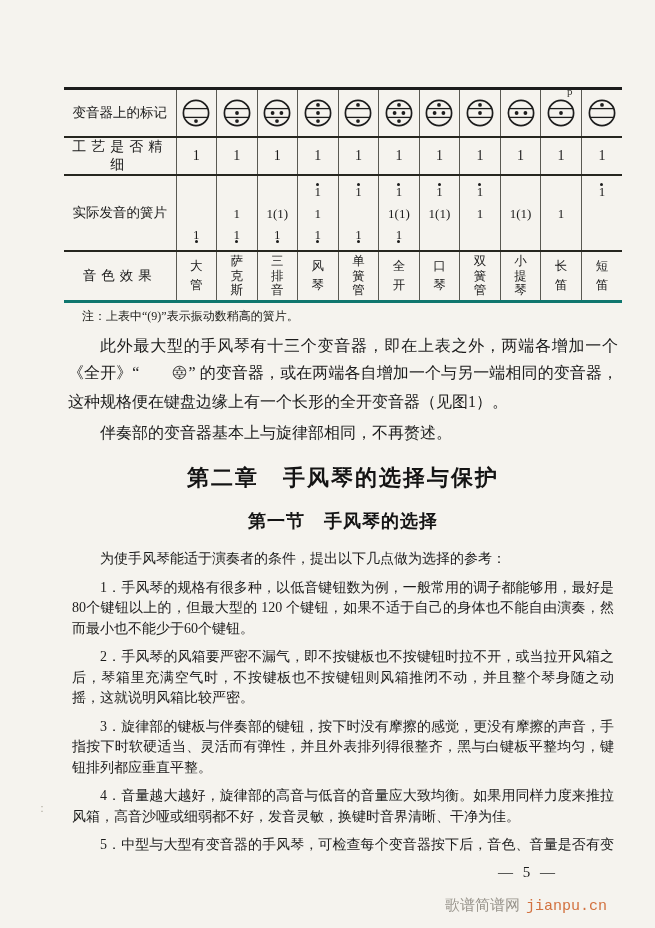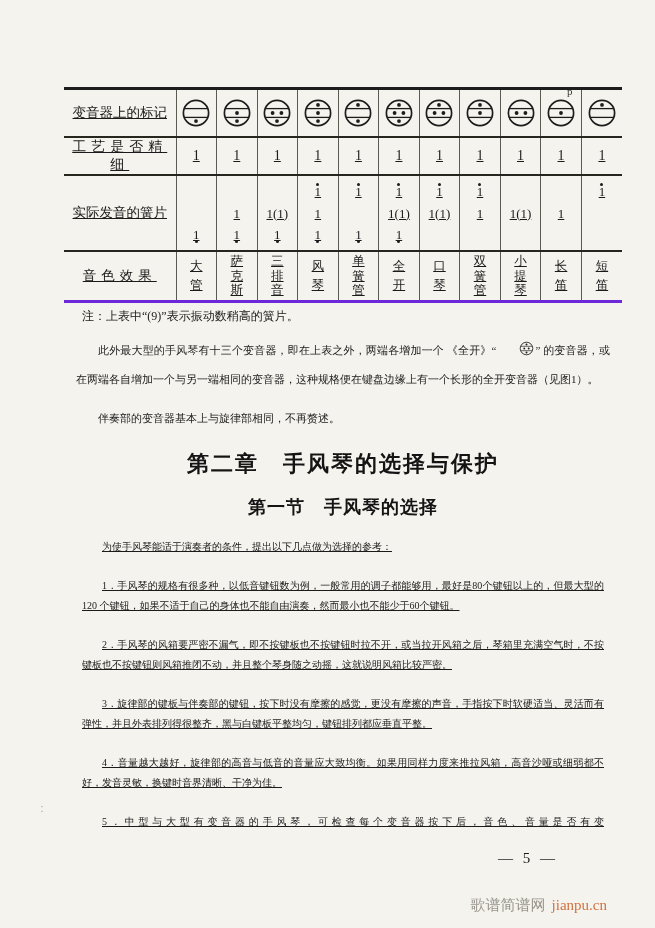--- a/index.html
+++ b/index.html
@@ -14,7 +14,7 @@
   
   table.regtab{
     width:558px;border-collapse:collapse;table-layout:fixed;
-    border-top:3px solid #1c1c1c;border-bottom:3px solid #6d28d9;text-decoration:underline;
+    border-top:3px solid #1c1c1c;border-bottom:3px solid #0f766e;
   }
   table.regtab tr + tr{border-top:2px solid #26261f;}
   table.regtab td{border-left:1px solid #5a5952;padding:0;vertical-align:middle;text-align:center;}

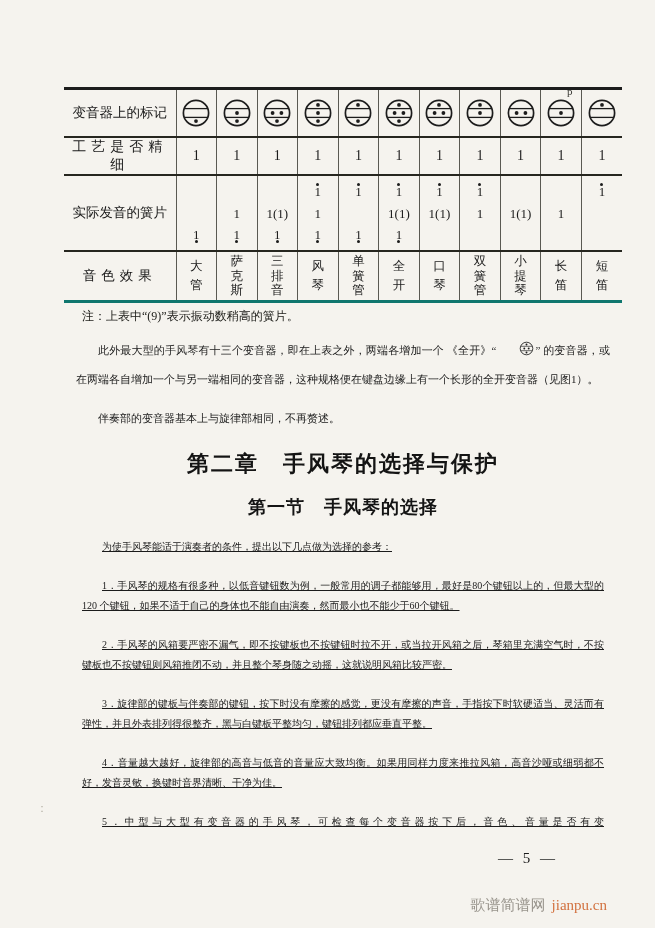--- a/index.html
+++ b/index.html
@@ -34,7 +34,7 @@
   
   .note{margin:5px 0 0 18px;font-size:12px;color:#22221e;}
   .blockA{margin-top:7px;}
-  .blockA p{margin:12px;font-size:11px;line-height:27px;text-align:justify;text-indent:2em;}
+  .blockA p{margin:4px;font-size:16px;line-height:27px;text-align:justify;text-indent:2em;}
   .inline-sym{display:inline-block;vertical-align:-2px;margin:0 1px;}
   h1.chapter{margin:17px 0 0 0;font-size:22px;font-weight:bold;text-align:center;letter-spacing:2px;color:#141414;}
   p.intro{margin:15px 0 0 0;font-size:14.5px;line-height:27px;text-align:justify;text-indent:2em;}

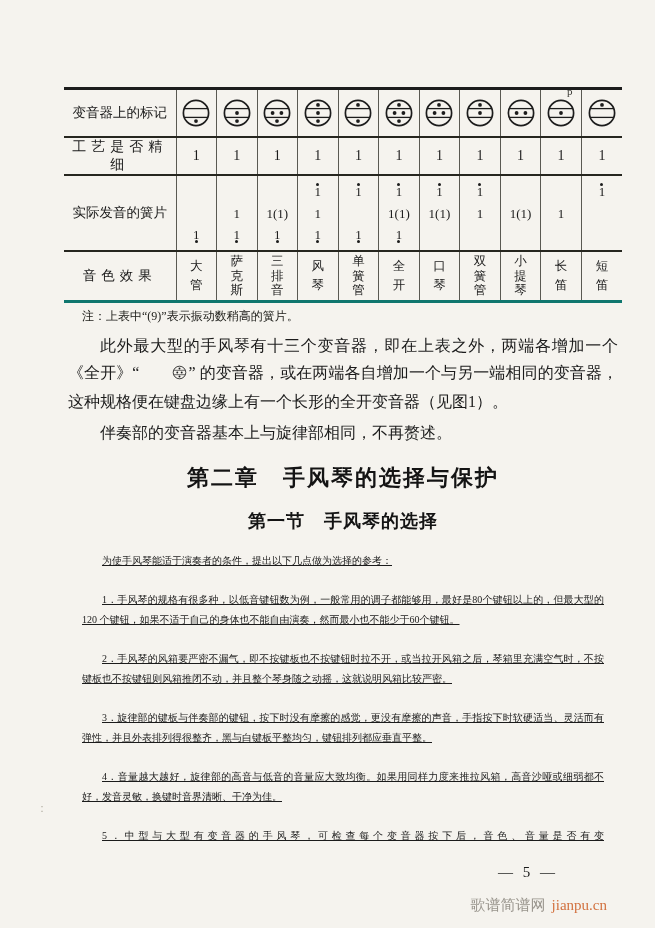--- a/index.html
+++ b/index.html
@@ -41,7 +41,7 @@
   h2.section{margin:16px 0 16px 0;font-size:18px;font-weight:bold;text-align:center;letter-spacing:1px;
              font-family:"Liberation Sans","DejaVu Sans",sans-serif;color:#141414;}
   .list{margin-top:14px;}
-  .list p{margin:18px;font-size:10px;line-height:20.5px;text-align:justify;text-indent:2em;text-decoration:underline;}
+  .list p{margin:8px;font-size:14px;line-height:20.5px;text-align:justify;text-indent:2em;}
   .list p.stretch{text-align-last:justify;}
 
   .pageno{margin-top:3px;text-align:right;padding-right:64px;font-size:15px;letter-spacing:3px;color:#1b1b1b;}

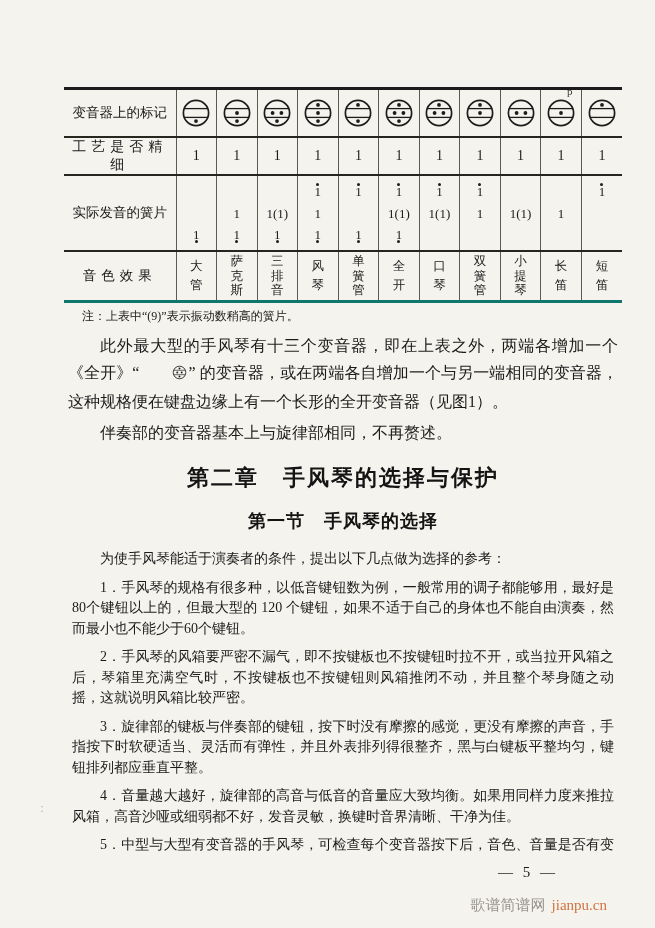--- a/index.html
+++ b/index.html
@@ -47,7 +47,7 @@
   .pageno{margin-top:3px;text-align:right;padding-right:64px;font-size:15px;letter-spacing:3px;color:#1b1b1b;}
 
   .watermark{position:absolute;right:48px;bottom:13px;font-size:15px;
-             font-family:Liberation Serif, serif;margin-top:7px;}
+             font-family:Liberation Mono, monospace;margin-top:7px;}
   .watermark .wm-site{margin-right:6px;}
   .artifact-p{position:absolute;left:567px;top:85px;font-size:11px;color:#3a3a35;}
   .speck{position:absolute;left:36px;top:803px;color:#b9b5ac;font-size:12px;line-height:10px;}

